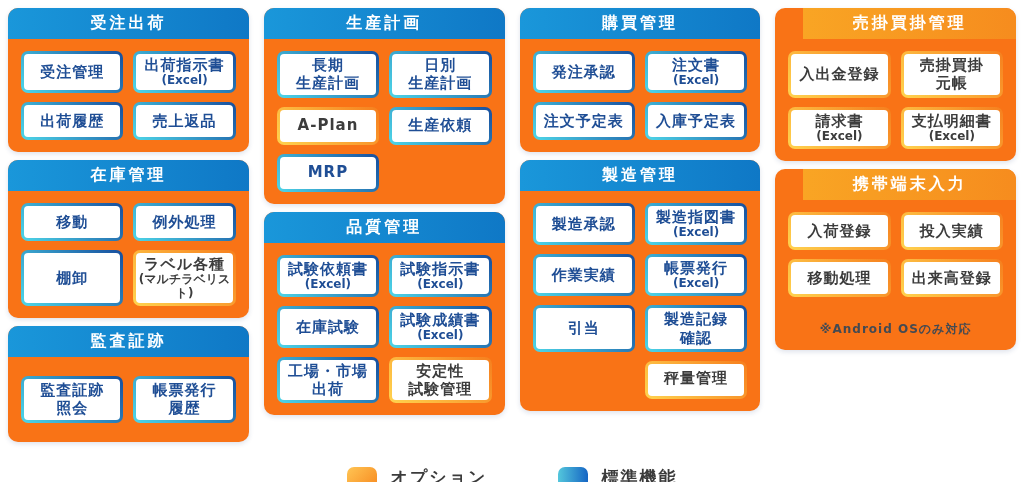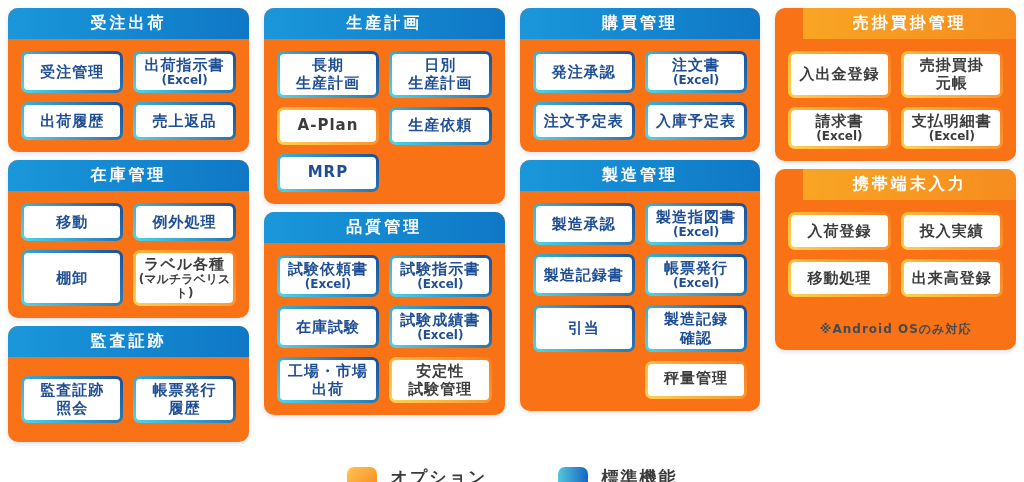--- a/index.html
+++ b/index.html
@@ -220,7 +220,7 @@
             <span class="sub">(Excel)</span>
           </div>
         <div class="btn std">
-            <span class="lbl">製造記録書</span>
+            <span class="lbl">作業実績</span>
           </div>
         <div class="btn std">
             <span class="lbl">帳票発行</span>

